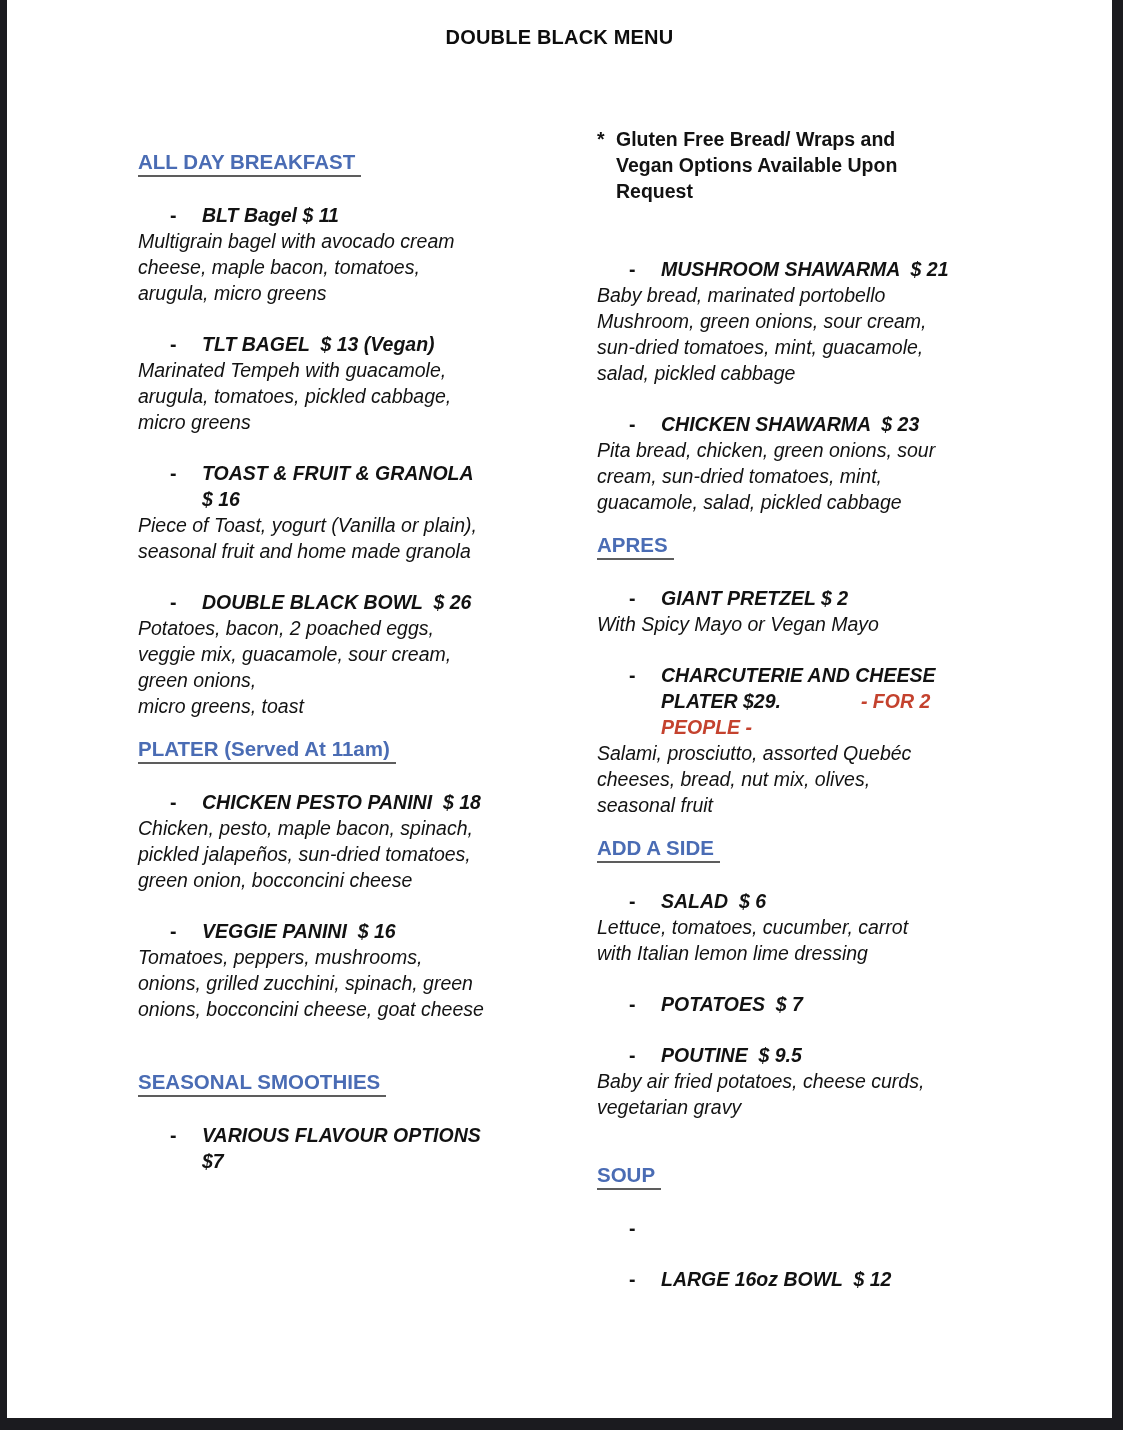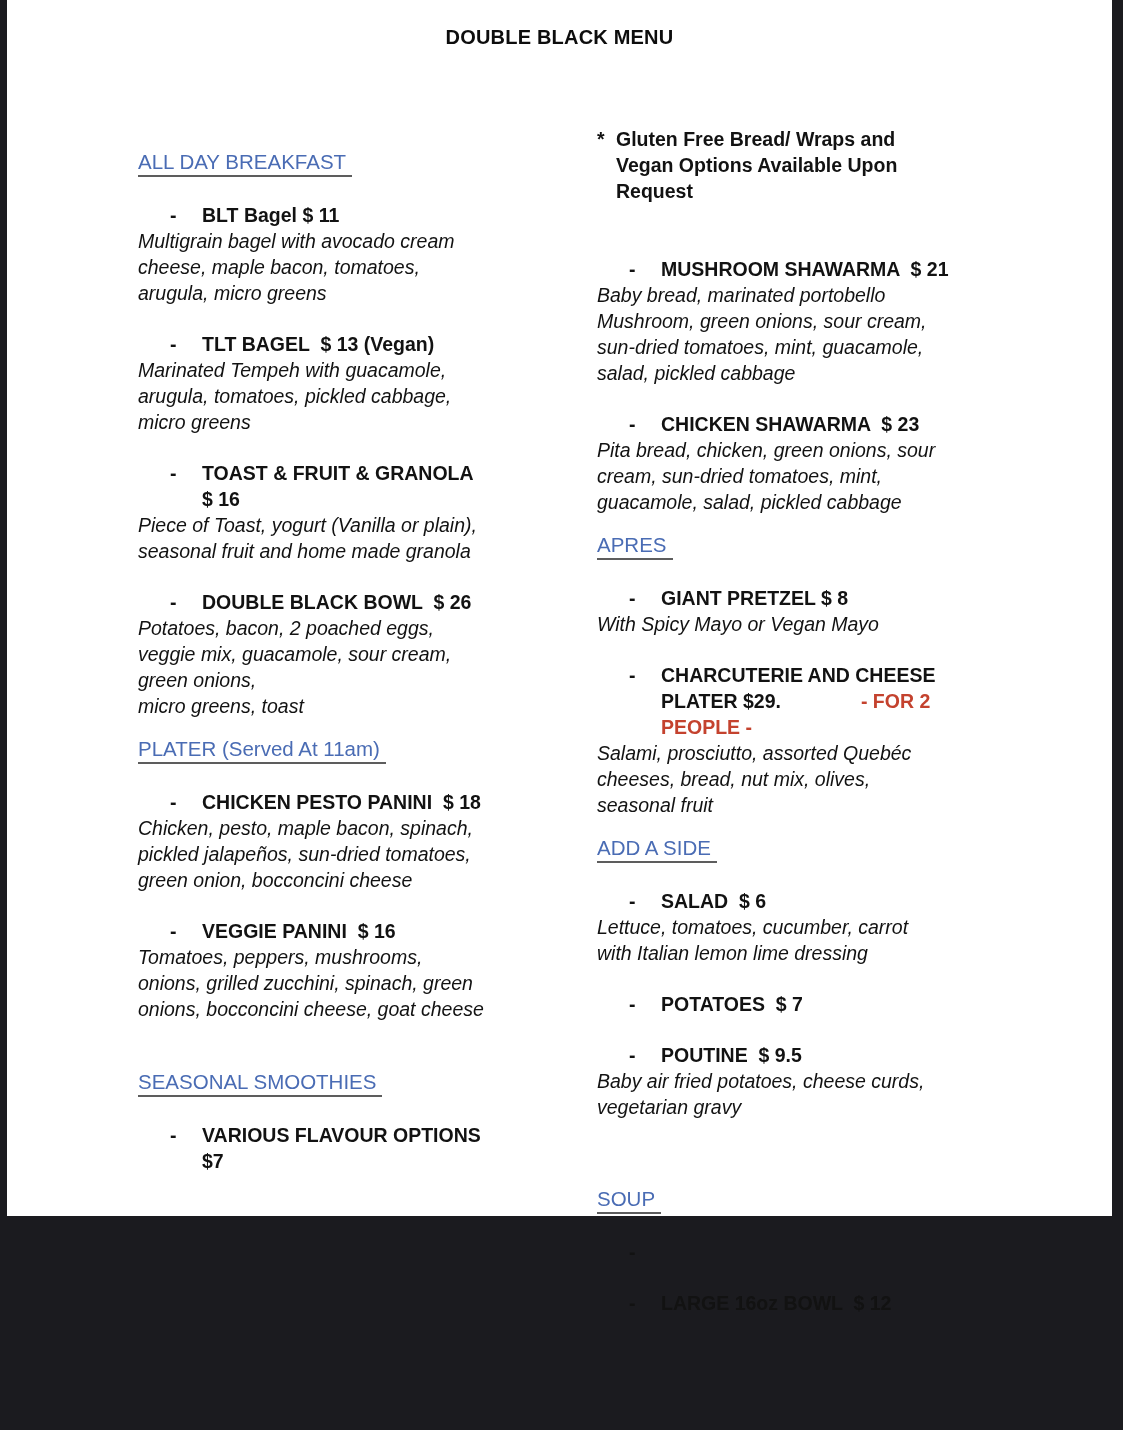--- a/index.html
+++ b/index.html
@@ -12,7 +12,7 @@
   }
   .page {
     position:absolute; left:7px; top:0;
-    width:1105px; height:1216px;
+    width:1105px; height:1418px;
     background:#ffffff;
     color:#121212;
   }

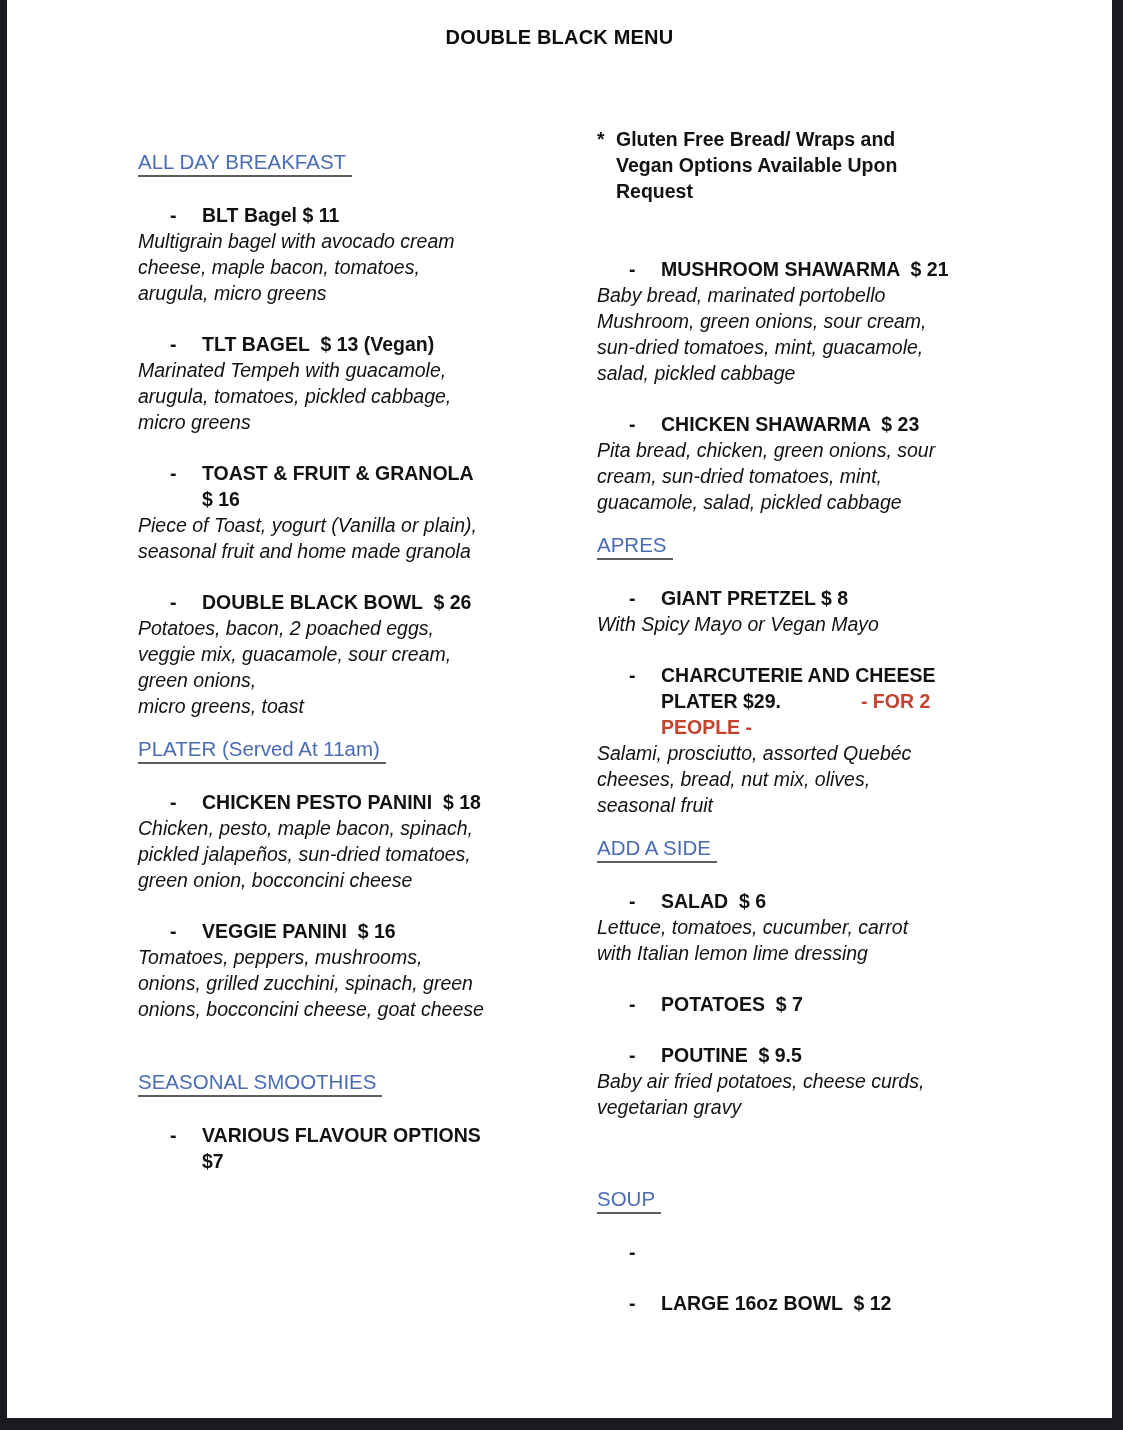--- a/index.html
+++ b/index.html
@@ -40,7 +40,7 @@
   .heading-text {
     display:inline-block;
     color:#4a6cb4;
-    font-size:20.5px; font-weight:normal;
+    font-size:20.5px; font-weight:bold;
     line-height:24px;
     border-bottom:2px solid #5d5d5d;
     padding:0 6px 1px 0;

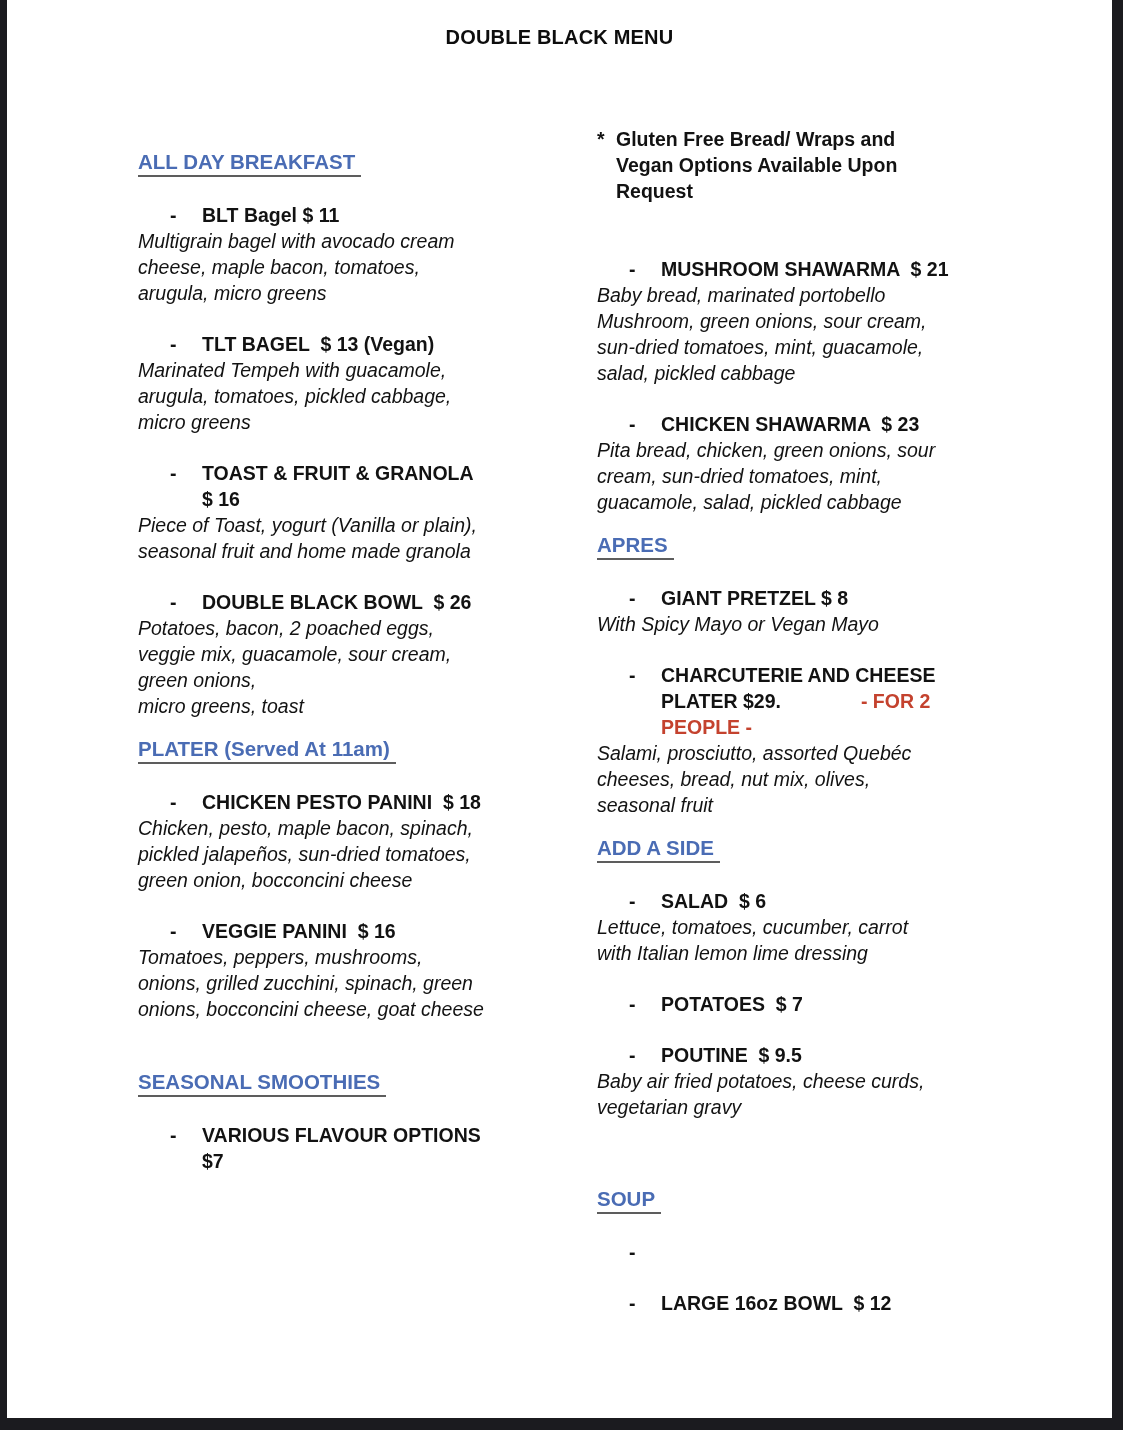--- a/index.html
+++ b/index.html
@@ -48,7 +48,7 @@
   .menu-item { margin-top:25px; }
   .item-title { display:flex; }
   .dash { flex:none; width:32px; margin-left:32px; font-weight:bold; }
-  .item-name { flex:1; font-weight:bold; white-space:pre-wrap; }
+  .item-name { flex:1; font-weight:bold; white-space:pre-wrap;font-style:italic; }
   .item-desc { white-space:pre-wrap;font-style:italic; }
   .red { color:#c4422e; }
 </style>

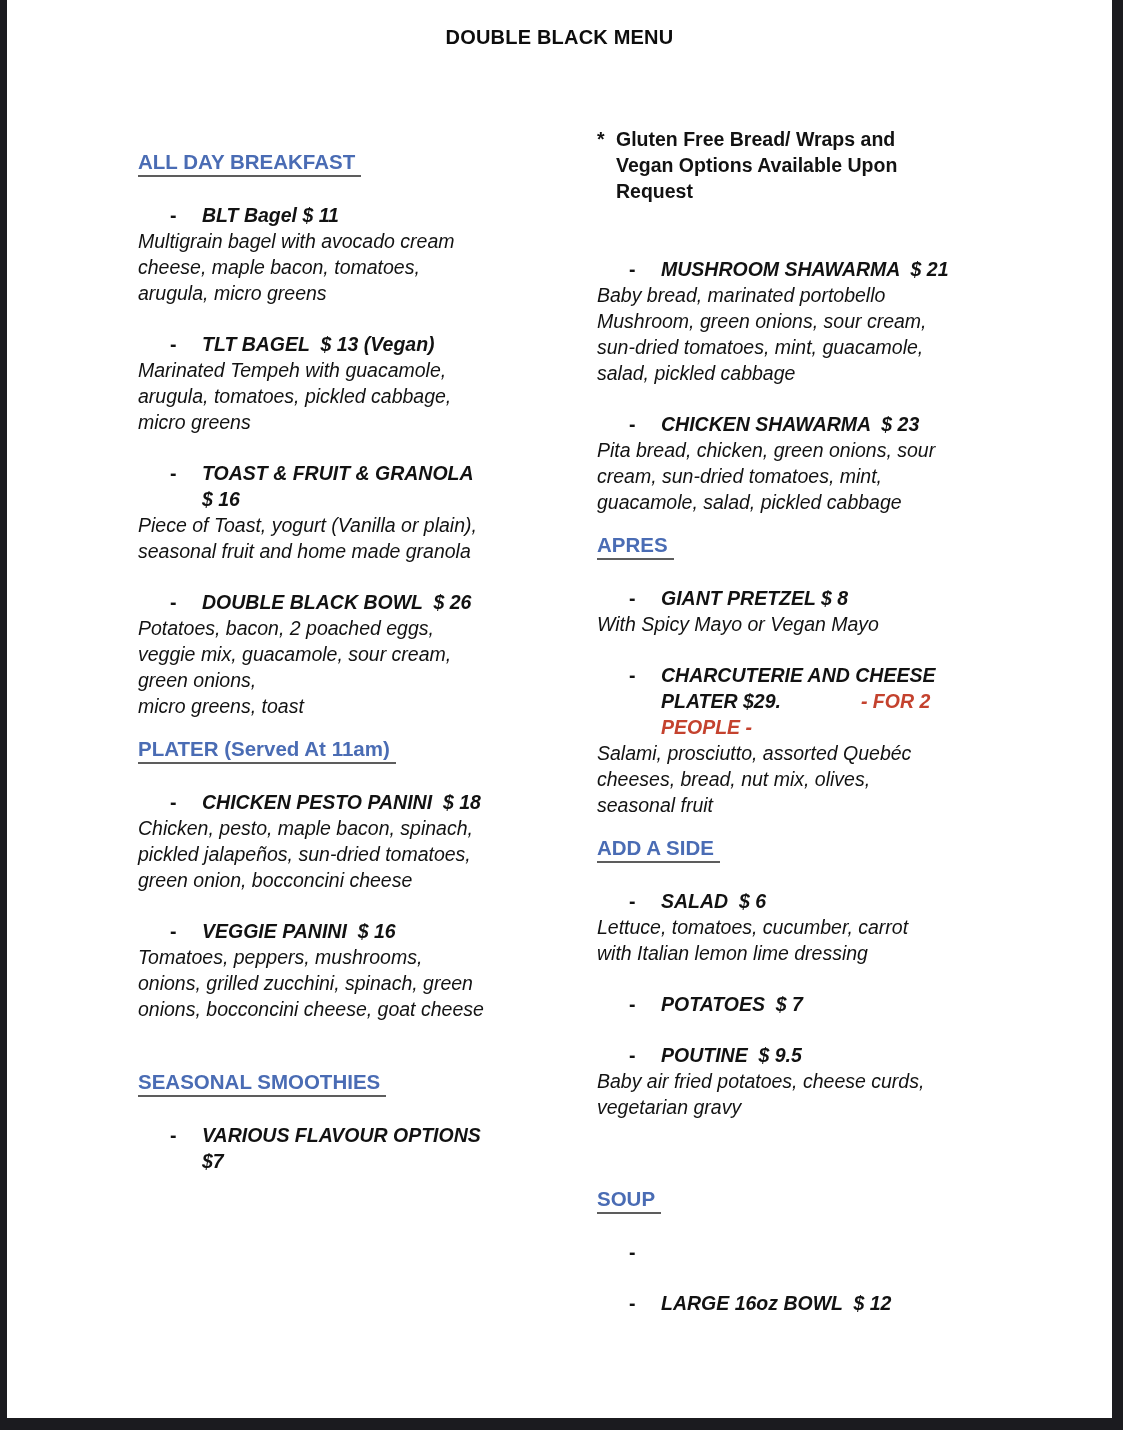--- a/index.html
+++ b/index.html
@@ -164,7 +164,7 @@
           <div class="menu-item">
             <div class="item-title">
               <span class="dash">-</span>
-              <div class="item-name"><span>GIANT PRETZEL $ 8</span></div>
+              <div class="item-name"><span>GIANT PRETZEL $ 2</span></div>
             </div>
             <div class="item-desc">With Spicy Mayo or Vegan Mayo</div>
           </div>

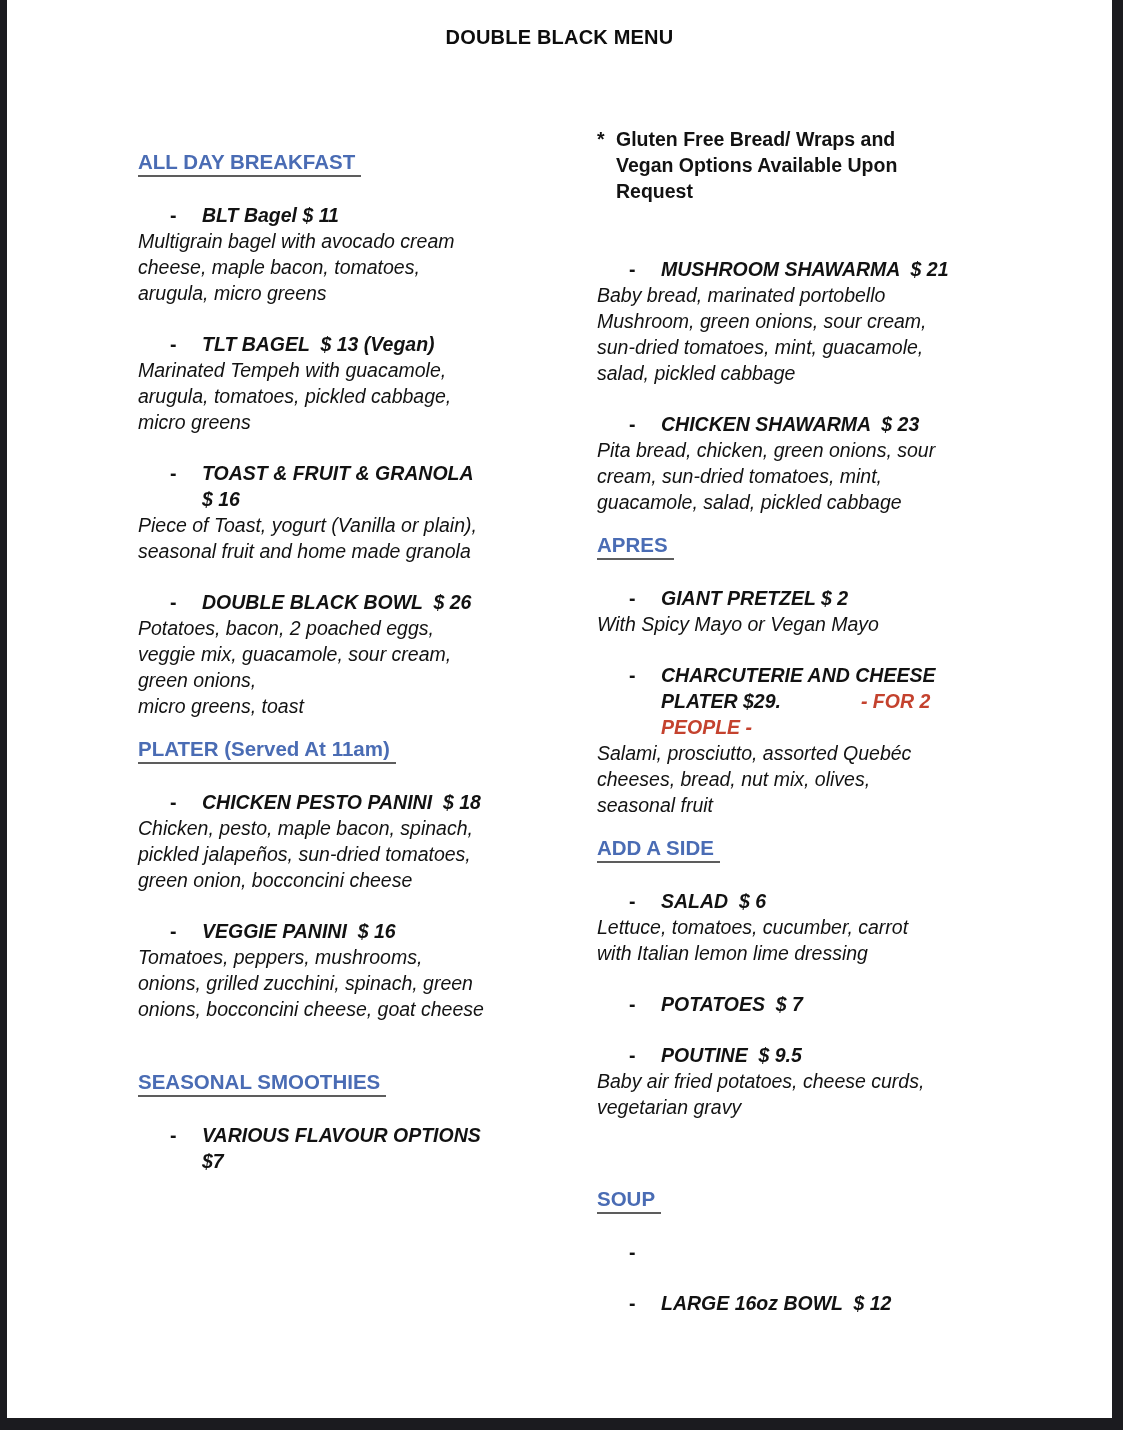--- a/index.html
+++ b/index.html
@@ -206,7 +206,7 @@
           </div>
         </div>
         <div class="menu-section">
-          <div class="section-heading" style="margin-top: 66px;"><span class="heading-text">SOUP</span></div>
+          <div class="section-heading" style="margin-top: 42px;"><span class="heading-text">SOUP</span></div>
           <div class="menu-item">
             <div class="item-title">
               <span class="dash">-</span>

